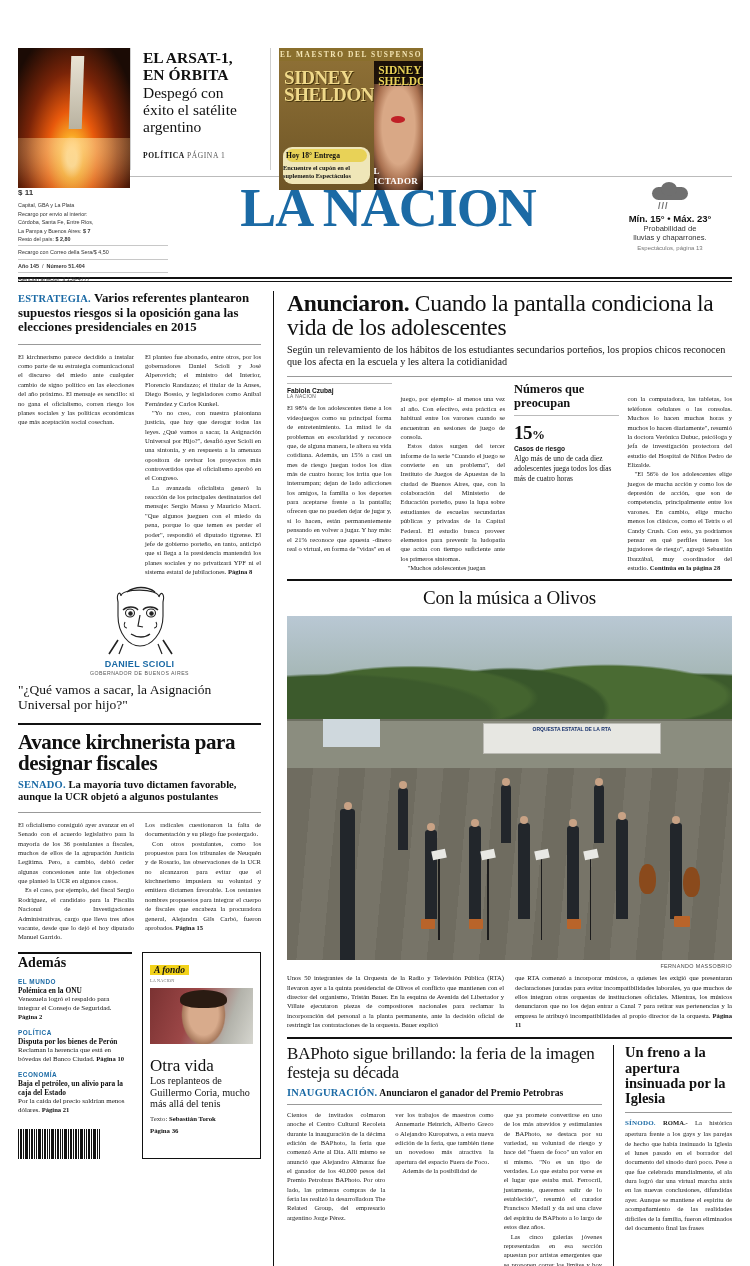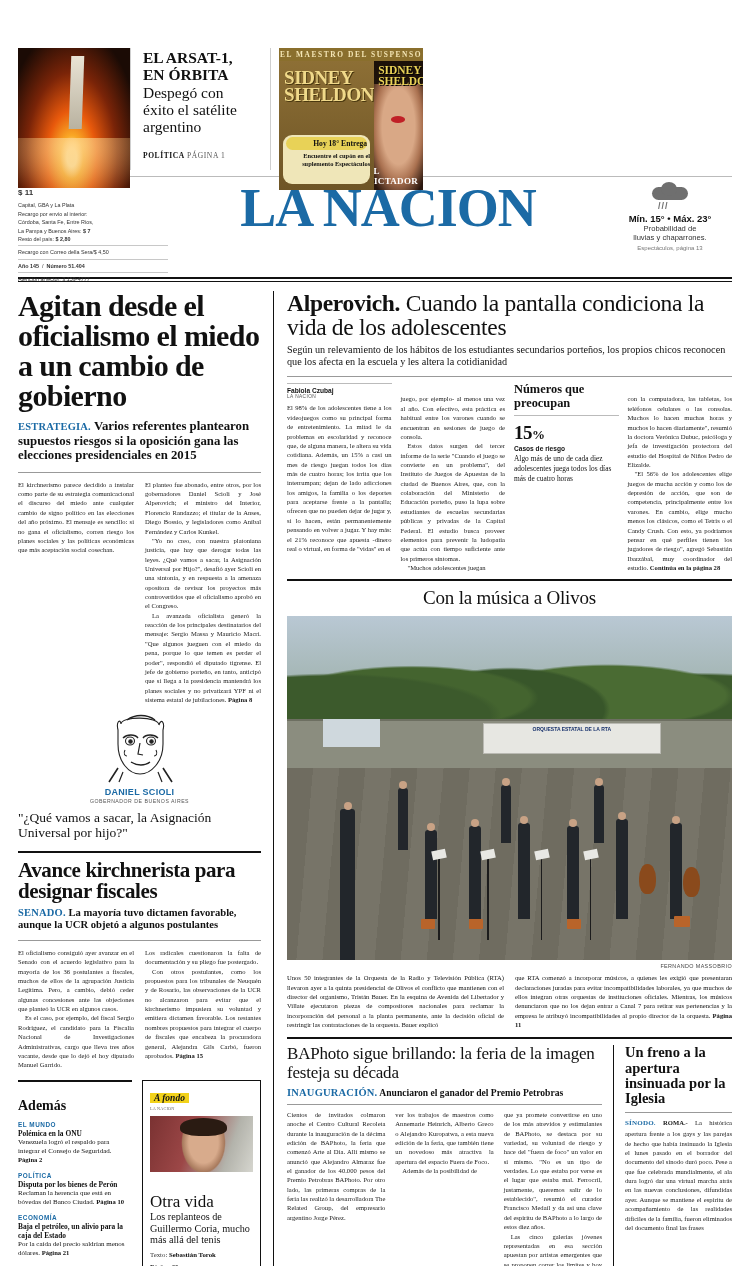--- a/index.html
+++ b/index.html
@@ -72,7 +72,7 @@
   .ad-left { flex: 0 0 78px; background: linear-gradient(#8d6f35,#6e5526); position: relative; }
   .ad-left .bt { color: #f0d98a; font-weight: bold; font-size: 19px; line-height: .92; padding: 8px 0 0 5px; letter-spacing: -.4px;
                  text-shadow: 1px 1px 0 #4a380f; }
-  .ad-coupon { position:absolute; left:4px; right:4px; bottom:6px; background:#efe6b8; border-radius:9px; padding:2px 0 16px; text-align:right;}
+  .ad-coupon { position:absolute; left:4px; right:4px; bottom:6px; background:#efe6b8; border-radius:9px; padding:2px 0 4px; text-align:left;}
   .ad-coupon .c1{background:#e8d257;border-radius:8px;font-size:7.6px;font-weight:bold;padding:2px 0;margin:0 3px;}
   .ad-coupon .c2{font-size:6.4px;line-height:1.25;margin-top:2px;font-weight:bold;}
   .ad-right { flex: 1; position: relative; background: linear-gradient(#1a1008,#3a2418); overflow:hidden;}

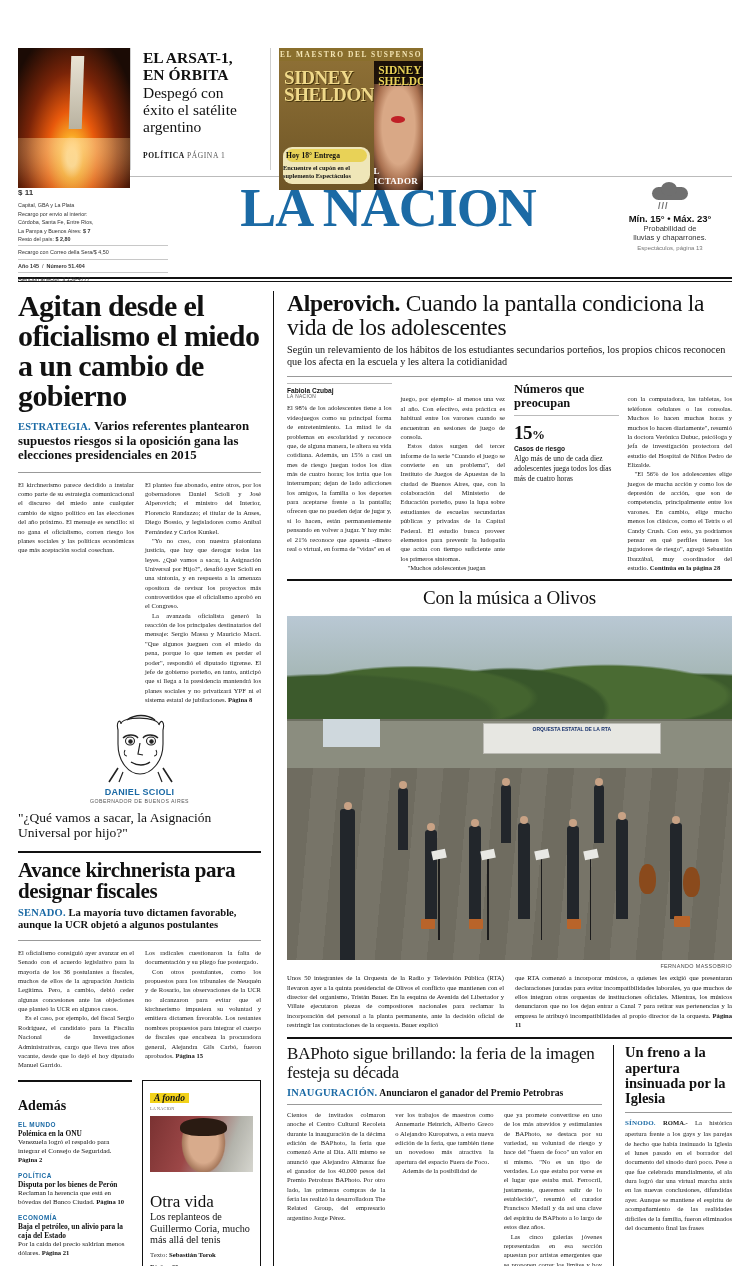--- a/index.html
+++ b/index.html
@@ -339,7 +339,6 @@
 
     <div class="col-left">
 
-      <div class="lead-h">Agitan desde el oficialismo el miedo a un cambio de gobierno</div>
 
       <div class="lead-sub">
         <span class="kicker-blue">ESTRATEGIA.</span>

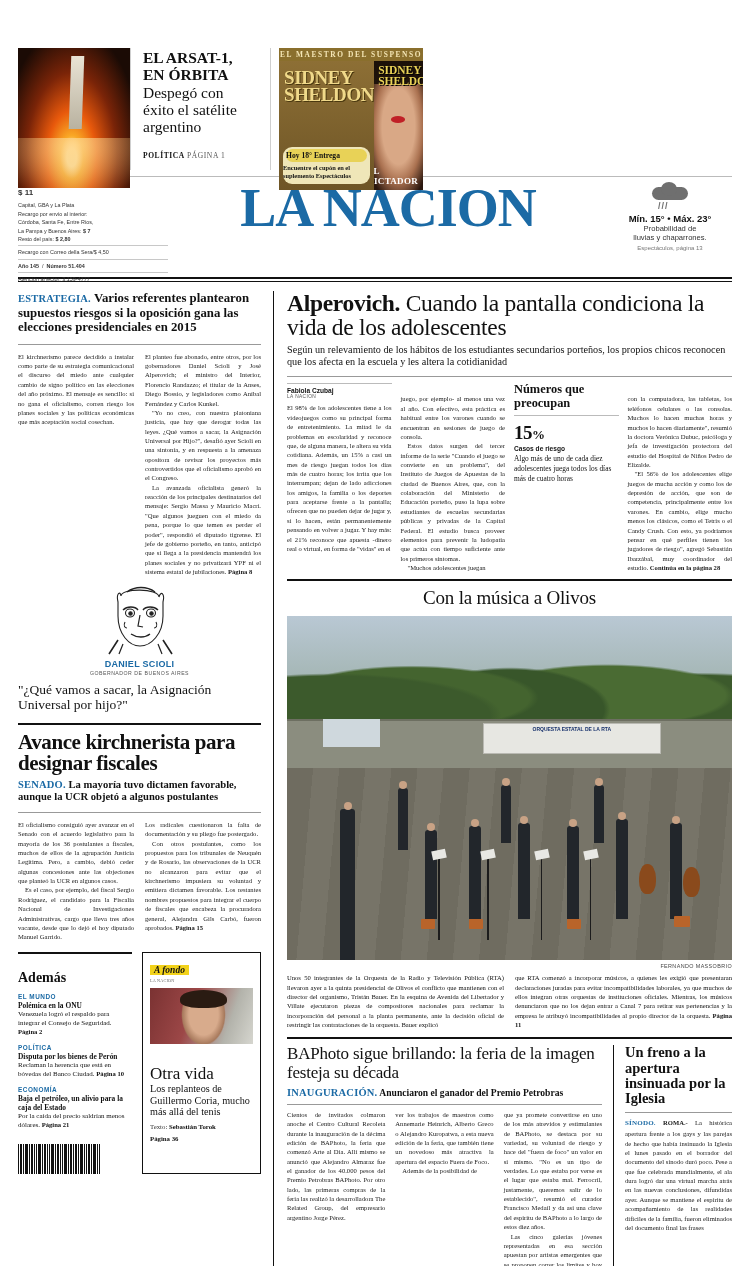--- a/index.html
+++ b/index.html
@@ -495,7 +495,7 @@
     <div class="col-right">
 
       <div class="vj-h">
-        <b>Alperovich.</b><span> Cuando la pantalla condiciona la vida de los adolescentes</span>
+        <b>Anunciaron.</b><span> Cuando la pantalla condiciona la vida de los adolescentes</span>
       </div>
       <div class="vj-sub">Según un relevamiento de los hábitos de los estudiantes secundarios porteños, los propios chicos reconocen que los afecta en la escuela y les altera la cotidianidad</div>
       <div class="vj-rule"></div>

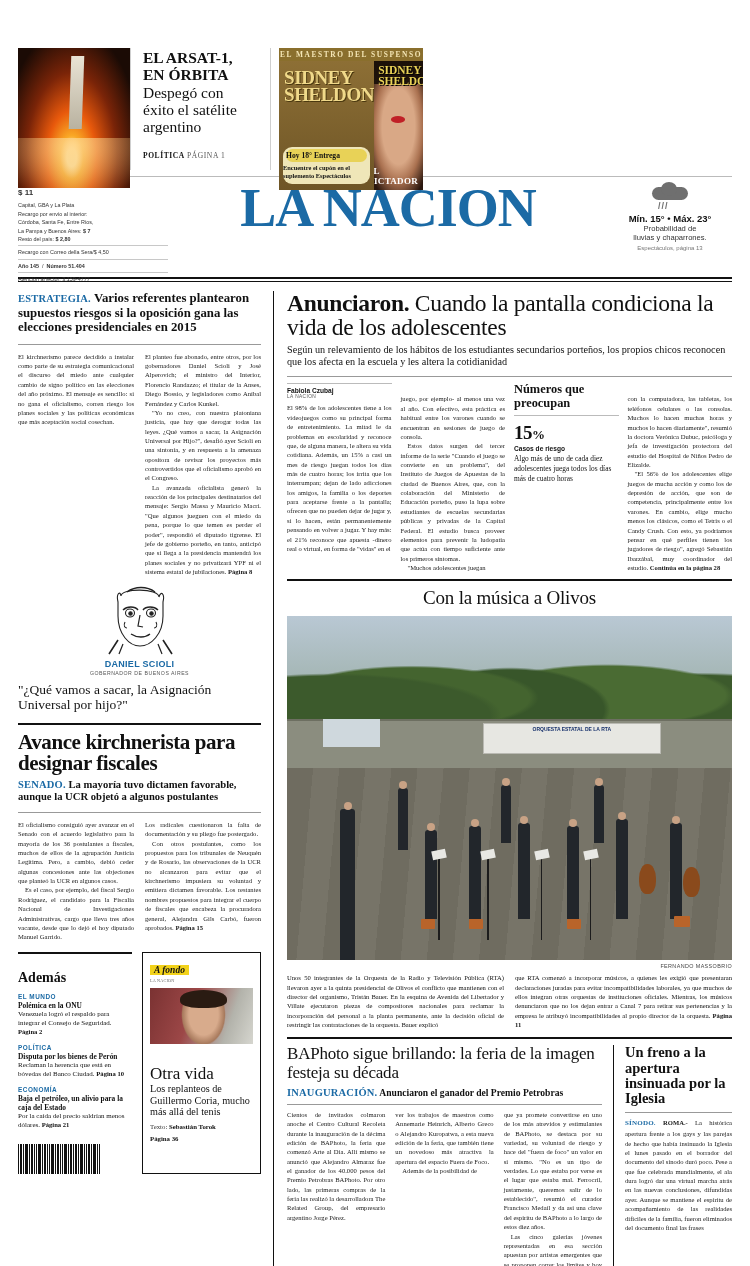--- a/index.html
+++ b/index.html
@@ -214,7 +214,7 @@
   .ademas-wrap { display: flex; margin-top: 10px; }
   .ademas { flex: 0 0 124px; padding-right: 10px; }
   .afondo { flex: 1; border: 1px solid #111; padding: 6px 7px 7px; }
-  .ademas-h { font-size: 14px; font-weight: bold; border-top: 2px solid #111; padding-top: 16px; }
+  .ademas-h { font-size: 14px; font-weight: bold; border-top: 2px solid #111; padding-top: 1px; }
   .ad-item { margin-top: 7px; }
   .ad-sec { color: #1b6aa5; font-family:"Liberation Sans",sans-serif; font-size: 6.4px; font-weight: bold; letter-spacing: .5px;}
   .ad-ttl { font-size: 7.4px; font-weight: bold; line-height: 1.25; margin-top: 1px;}

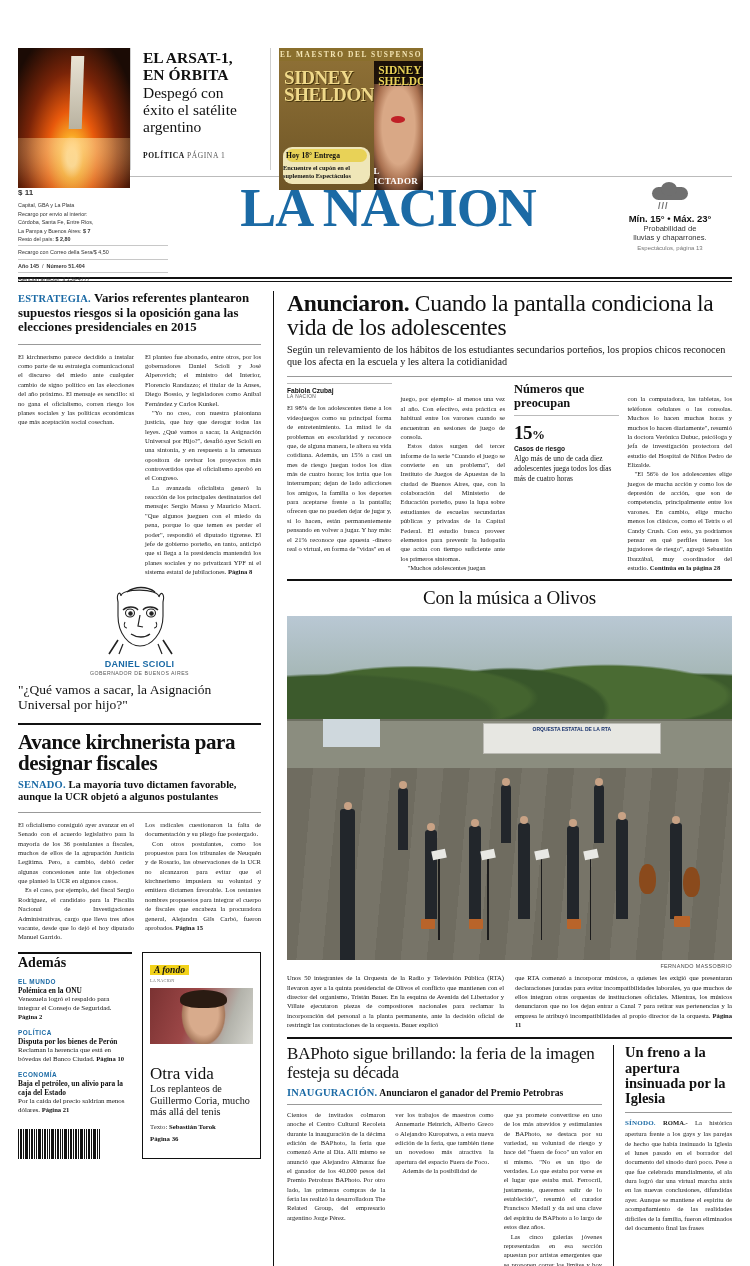--- a/index.html
+++ b/index.html
@@ -231,7 +231,7 @@
   .afondo-img .head { position:absolute; left:30%; top:8%; width:44%; height:96%;
     background: radial-gradient(ellipse at 50% 42%, #d8ab8c 0 46%, #a87a5d 66%, transparent 70%); }
   .afondo-img .hair { position:absolute; left:29%; top:4%; width:46%; height:32%; background:#2a1b12; border-radius:50% 50% 40% 40%;}
-  .afondo-h { font-size: 17px; margin-top: 21px; line-height: 1.05; }
+  .afondo-h { font-size: 17px; margin-top: 13px; line-height: 1.05; }
   .afondo-s { font-size: 10.2px; line-height: 1.13; margin-top: 1px; }
   .afondo-by { font-size: 6.8px; margin-top: 5px; color:#333; }
   .afondo-by b { font-weight:bold; color:#111;}

